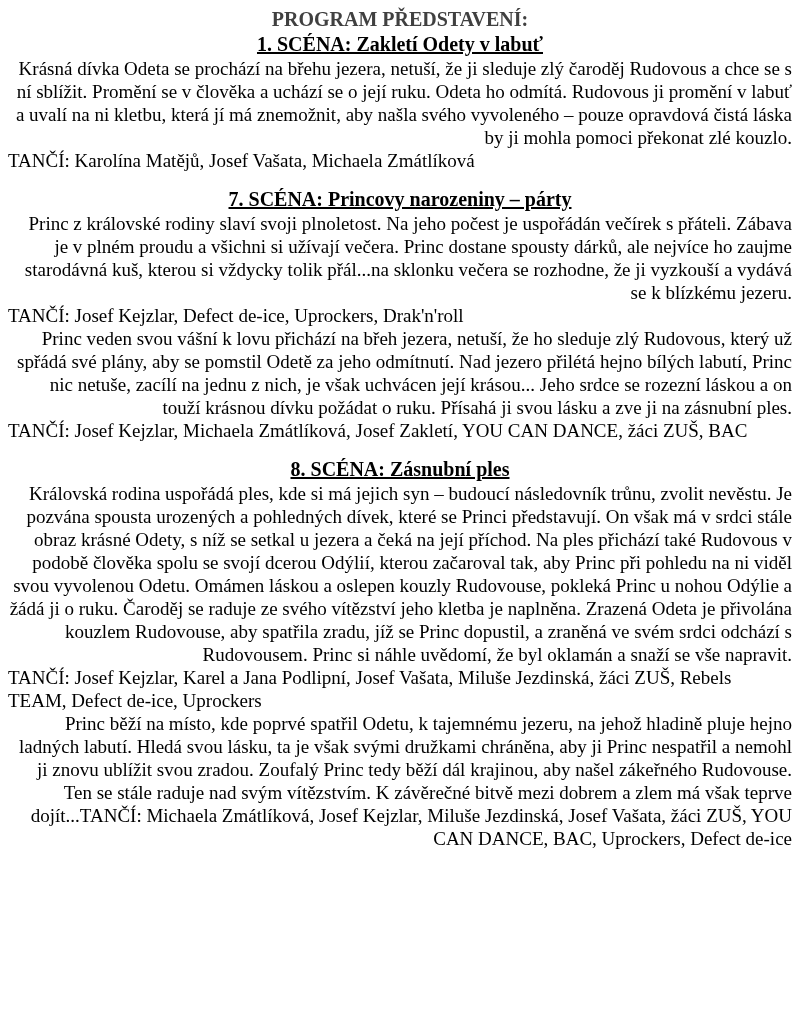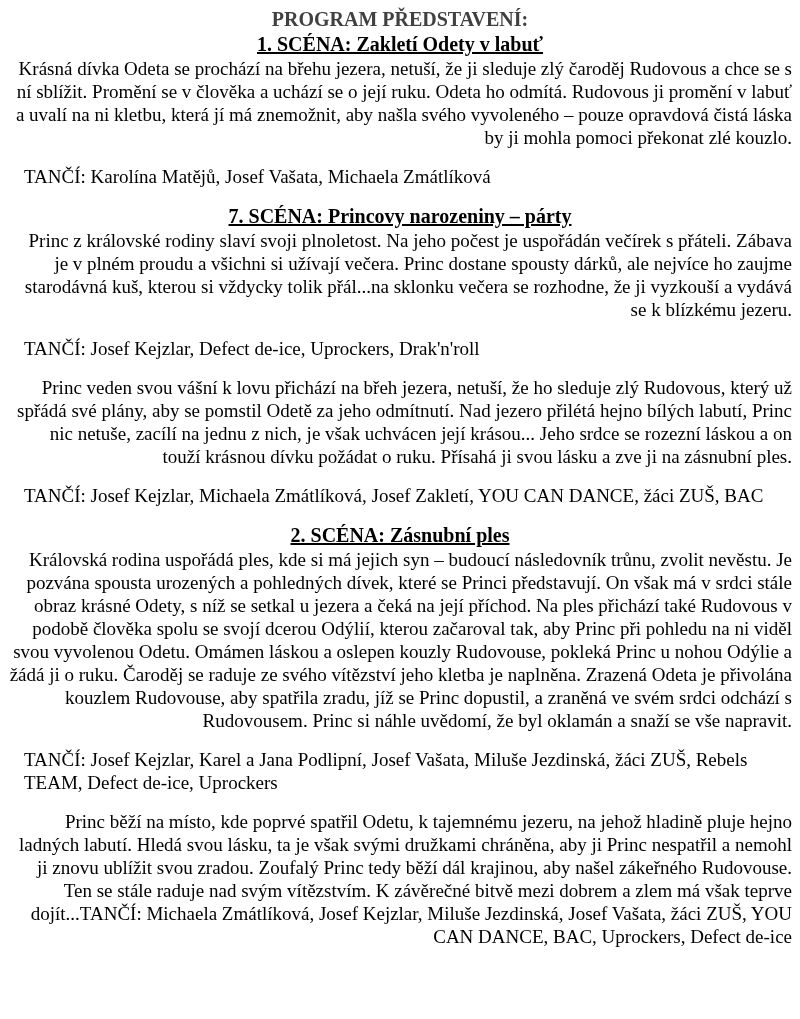--- a/index.html
+++ b/index.html
@@ -45,7 +45,7 @@
   .scene-dancers {
     font-size: 19px;
     line-height: 23px;
-    margin: 16px;
+    margin: 0;
     text-align: left;
   }
 </style>

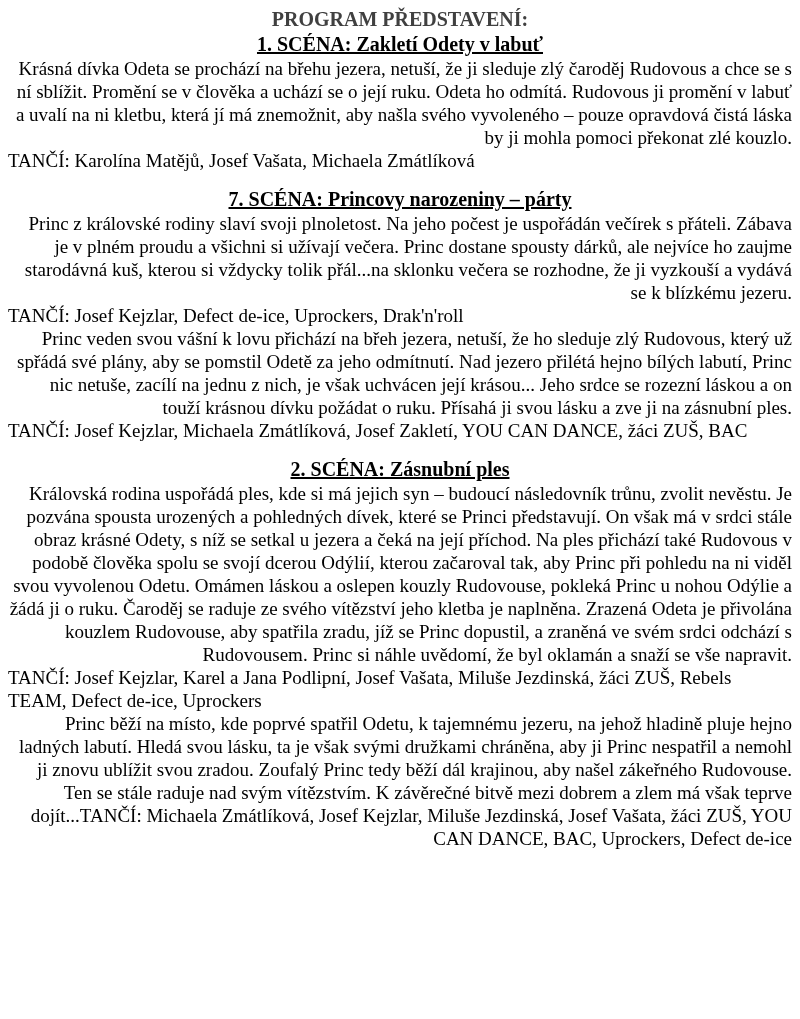--- a/index.html
+++ b/index.html
@@ -74,7 +74,7 @@
   </div>
 
   <div class="section gap-above">
-    <div class="scene-heading">2. SCÉNA: Zásnubní ples</div>
+    <div class="scene-heading">8. SCÉNA: Zásnubní ples</div>
     <p class="scene-body">Královská rodina uspořádá ples, kde si má jejich syn – budoucí následovník trůnu, zvolit nevěstu. Je pozvána spousta urozených a pohledných dívek, které se Princi představují. On však má v srdci stále obraz krásné Odety, s níž se setkal u jezera a čeká na její příchod. Na ples přichází také Rudovous v podobě člověka spolu se svojí dcerou Odýlií, kterou začaroval tak, aby Princ při pohledu na ni viděl svou vyvolenou Odetu. Omámen láskou a oslepen kouzly Rudovouse, pokleká Princ u nohou Odýlie a žádá ji o ruku. Čaroděj se raduje ze svého vítězství jeho kletba je naplněna. Zrazená Odeta je přivolána kouzlem Rudovouse, aby spatřila zradu, jíž se Princ dopustil, a zraněná ve svém srdci odchází s Rudovousem. Princ si náhle uvědomí, že byl oklamán a snaží se vše napravit.</p>
     <p class="scene-dancers">TANČÍ: Josef Kejzlar, Karel a Jana Podlipní, Josef Vašata, Miluše Jezdinská, žáci ZUŠ, Rebels TEAM, Defect de-ice, Uprockers</p>
   </div>

